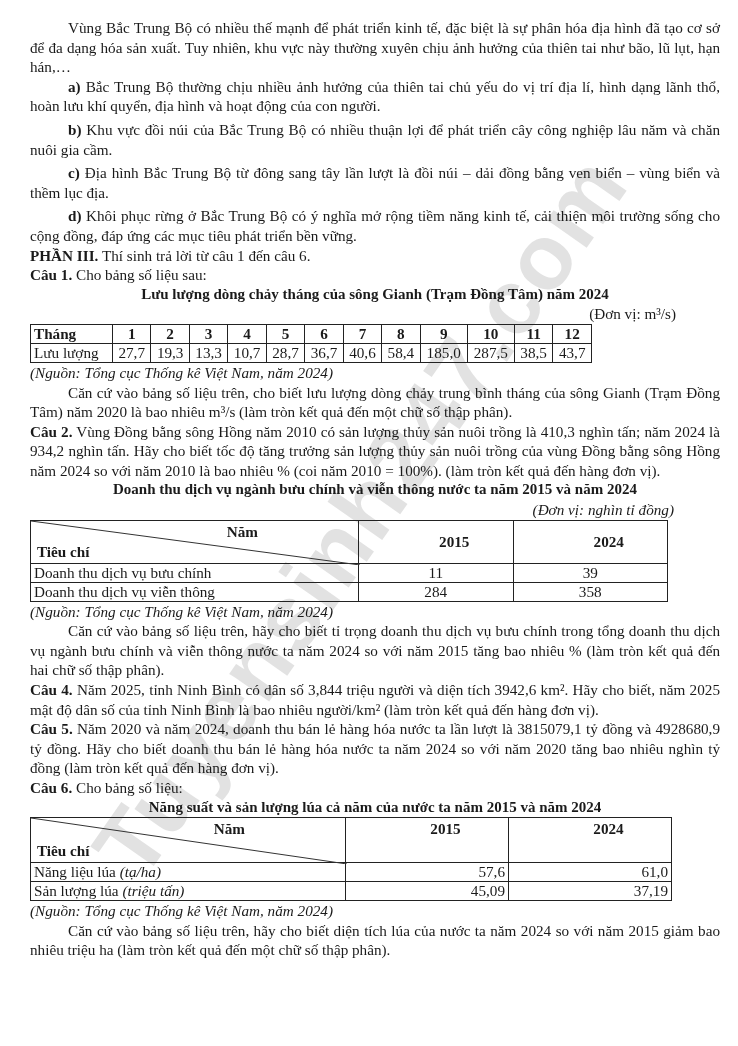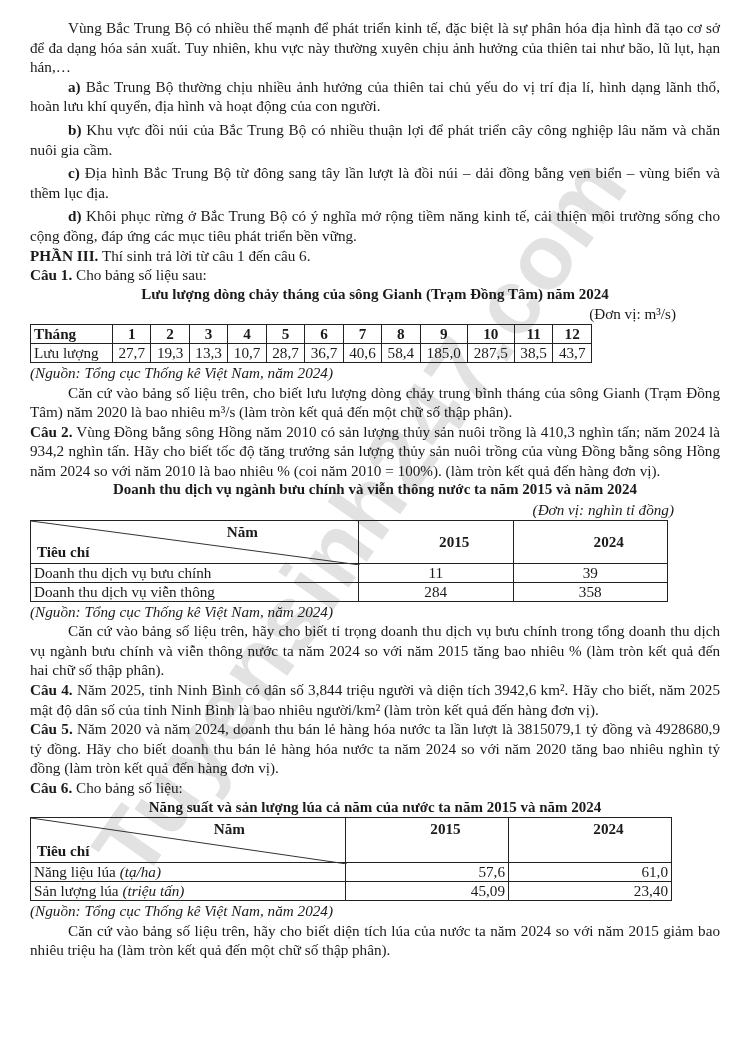--- a/index.html
+++ b/index.html
@@ -163,7 +163,7 @@
     <tr>
       <td><span>Sản lượng lúa</span> <span class="i">(triệu tấn)</span></td>
       <td class="num">45,09</td>
-      <td class="num">23,40</td>
+      <td class="num">37,19</td>
     </tr>
   </tbody>
     </table>

